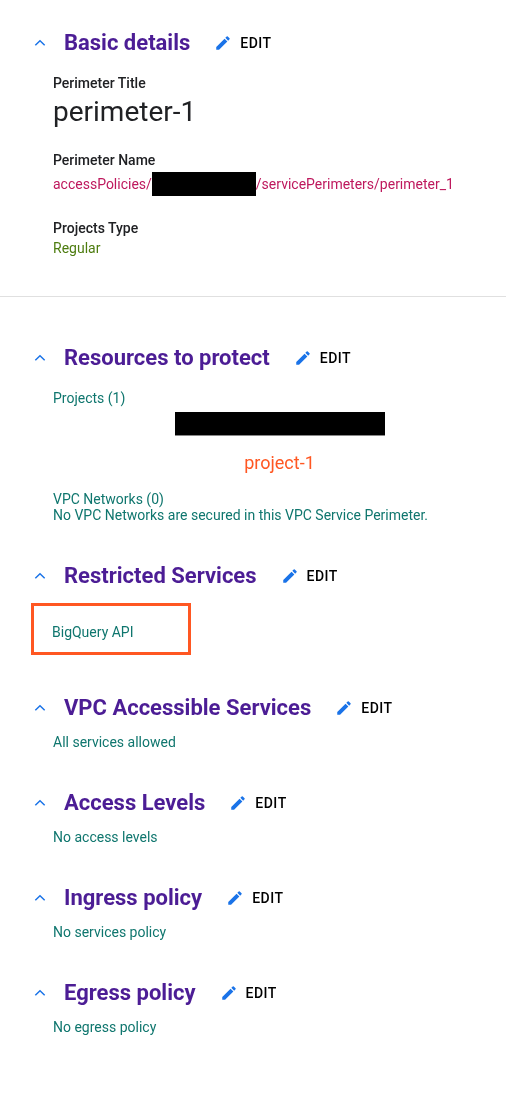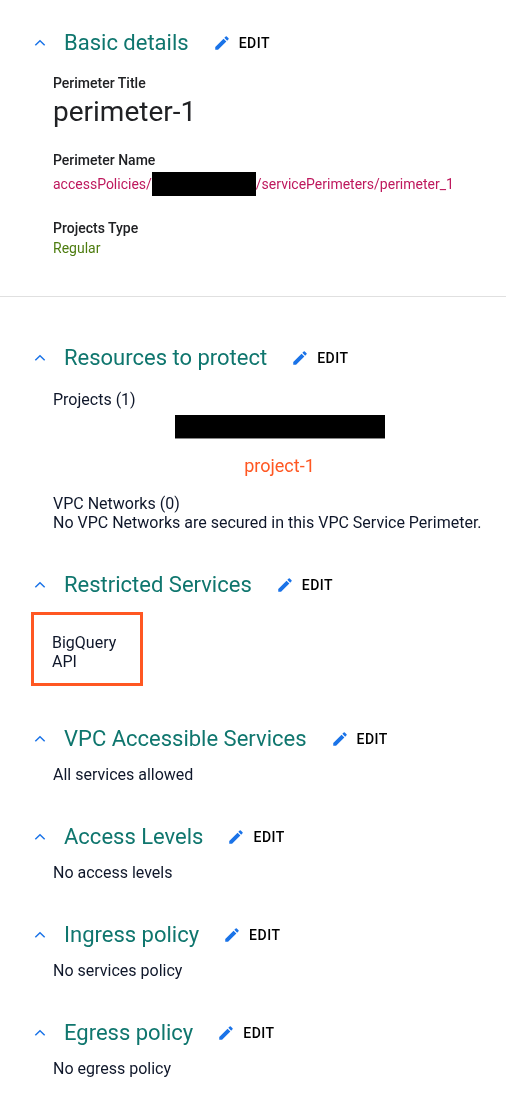--- a/index.html
+++ b/index.html
@@ -17,7 +17,7 @@
     }
     .chev svg { width:14px; height:14px; stroke:#1a73e8; stroke-width:2.5; fill:none; }
     .header-title {
-      font-size:22px; font-weight:400; color:#0f766e; letter-spacing:0;
+      font-size:22px; font-weight:700; color:#4c1d95; letter-spacing:0;
     }
     .edit-btn {
       display:flex; align-items:center; gap:8px; margin-left:12px;

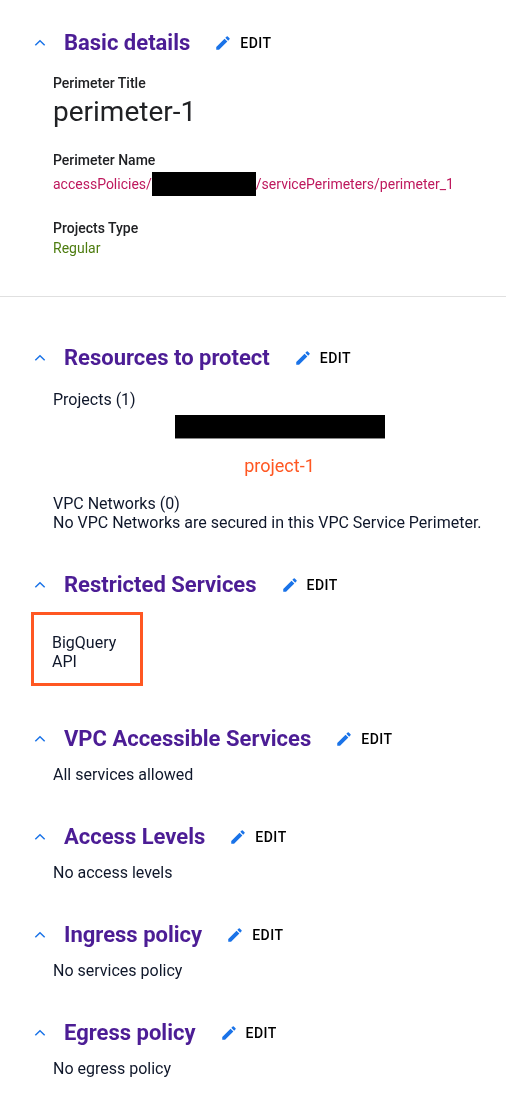--- a/index.html
+++ b/index.html
@@ -37,7 +37,7 @@
     .redact-box.w2 { width:210px; border-bottom:1px solid #888; }
     .project-name { color:#ff5722; font-size:18px; }
     .inline-path { font-size:14px; color:#be185d; display:flex; align-items:center; flex-wrap:nowrap; }
-    .body-text { font-size:16px; color:#0f172a; }
+    .body-text { font-size:14px; color:#0f766e; }
     .highlight-box {
       border:3px solid #ff5722;
       margin-left:-22px;

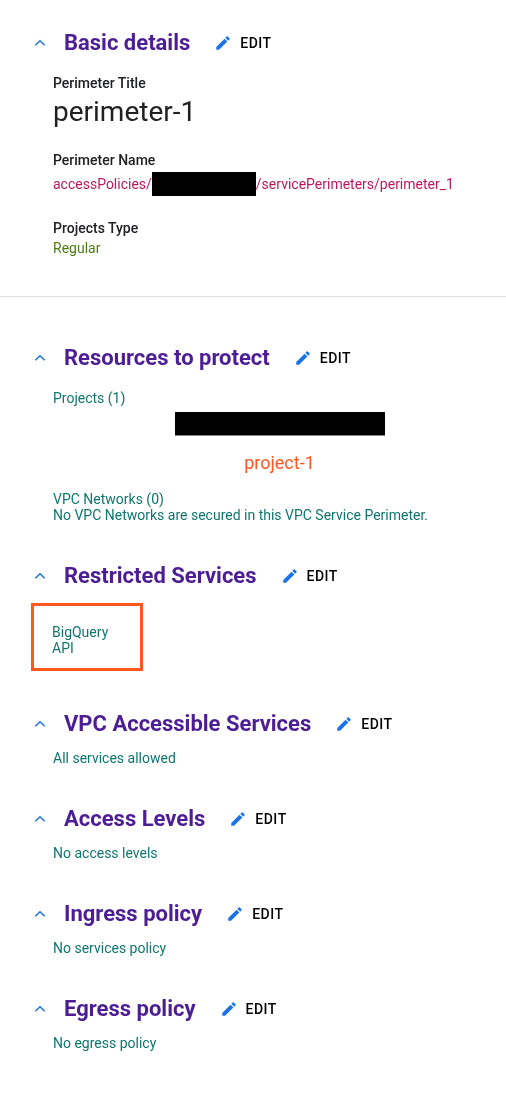--- a/index.html
+++ b/index.html
@@ -42,7 +42,7 @@
       border:3px solid #ff5722;
       margin-left:-22px;
       padding:18px 18px 12px 18px;
-      width:112px;
+      width:160px;
       margin-top:-5px;
     }
     .mt-18 { margin-top:18px; }

